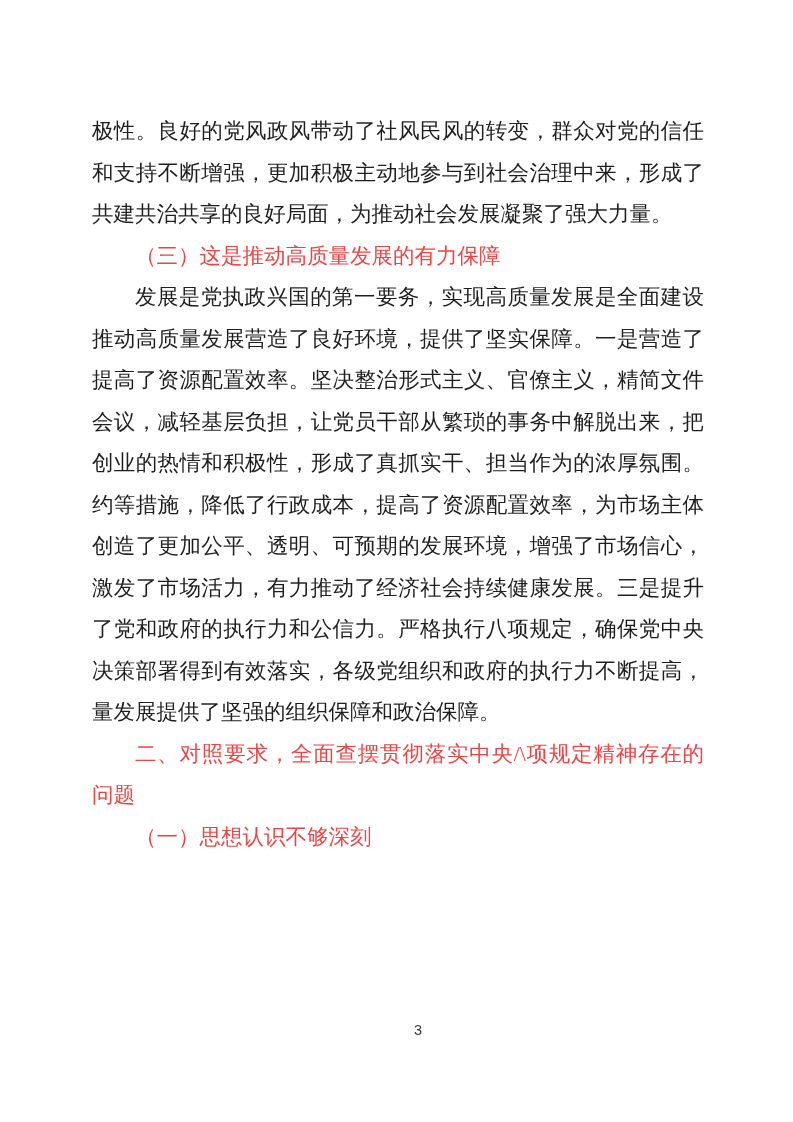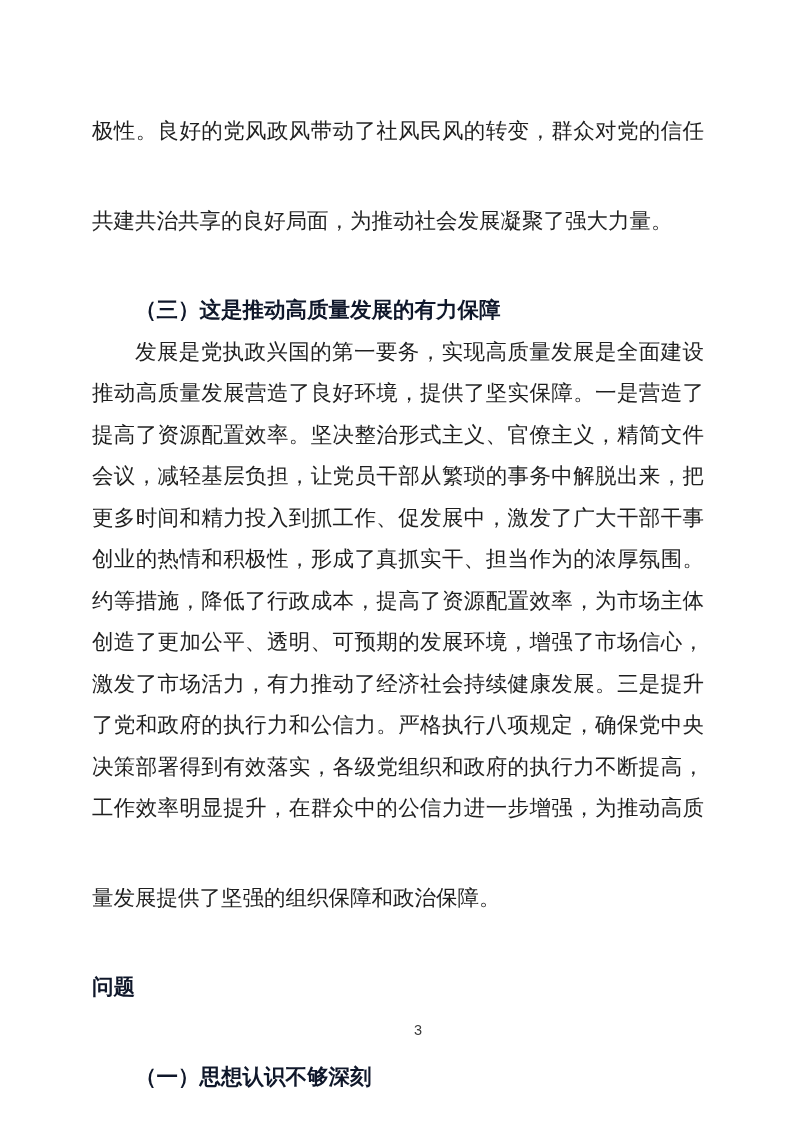--- a/index.html
+++ b/index.html
@@ -62,6 +62,7 @@
 <div class="page">
   <div class="text-block" id="lines-container">
       <div class="line">极性。良好的党风政风带动了社风民风的转变，群众对党的信任</div>
+      <div class="line">和支持不断增强，更加积极主动地参与到社会治理中来，形成了</div>
       <div class="line natural">共建共治共享的良好局面，为推动社会发展凝聚了强大力量。</div>
       <div class="line bold indent natural">（三）这是推动高质量发展的有力保障</div>
       <div class="line indent">发展是党执政兴国的第一要务，实现高质量发展是全面建设</div>

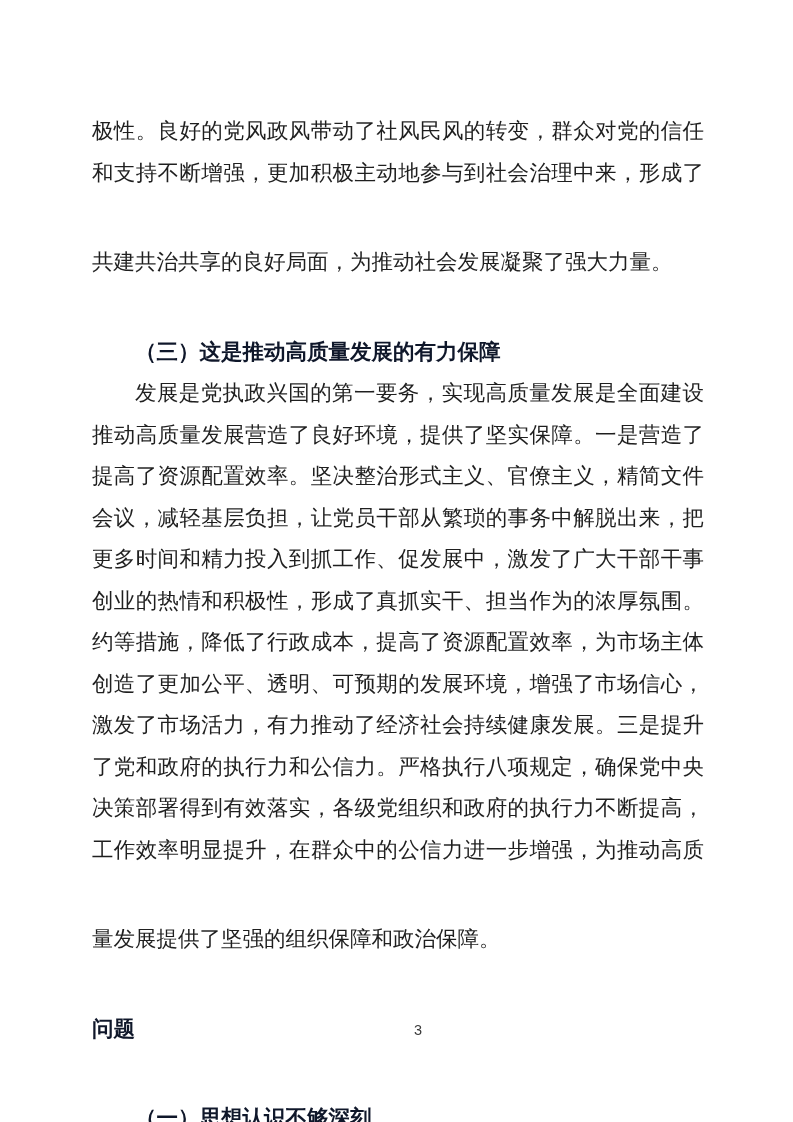--- a/index.html
+++ b/index.html
@@ -34,7 +34,6 @@
   .line.natural {
     text-align: left;
     text-align-last: left;
-    margin-top: 48px;
   }
   .line.bold {
     font-weight: 700;

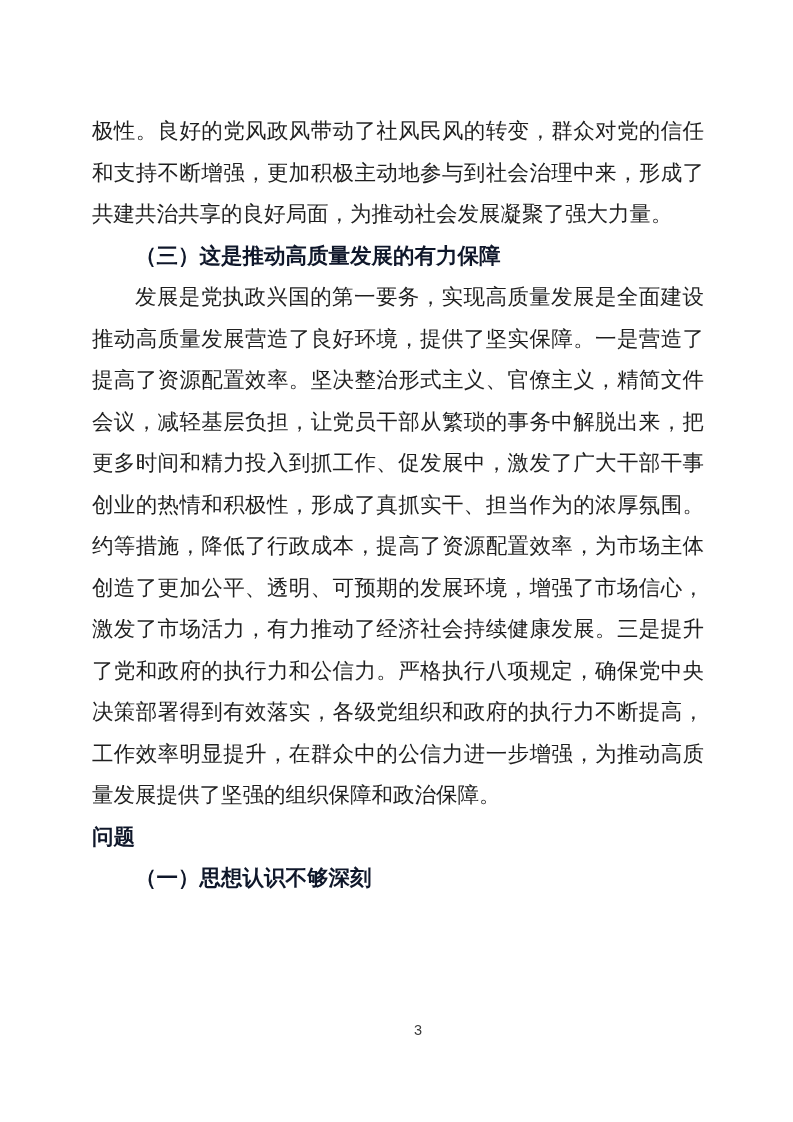--- a/index.html
+++ b/index.html
@@ -36,8 +36,8 @@
     text-align-last: left;
   }
   .line.bold {
-    font-weight: 700;
-    color: #0f172a;
+    font-weight: 400;
+    color: #ef4444;
   }
   .line.indent {
     text-indent: 43px;

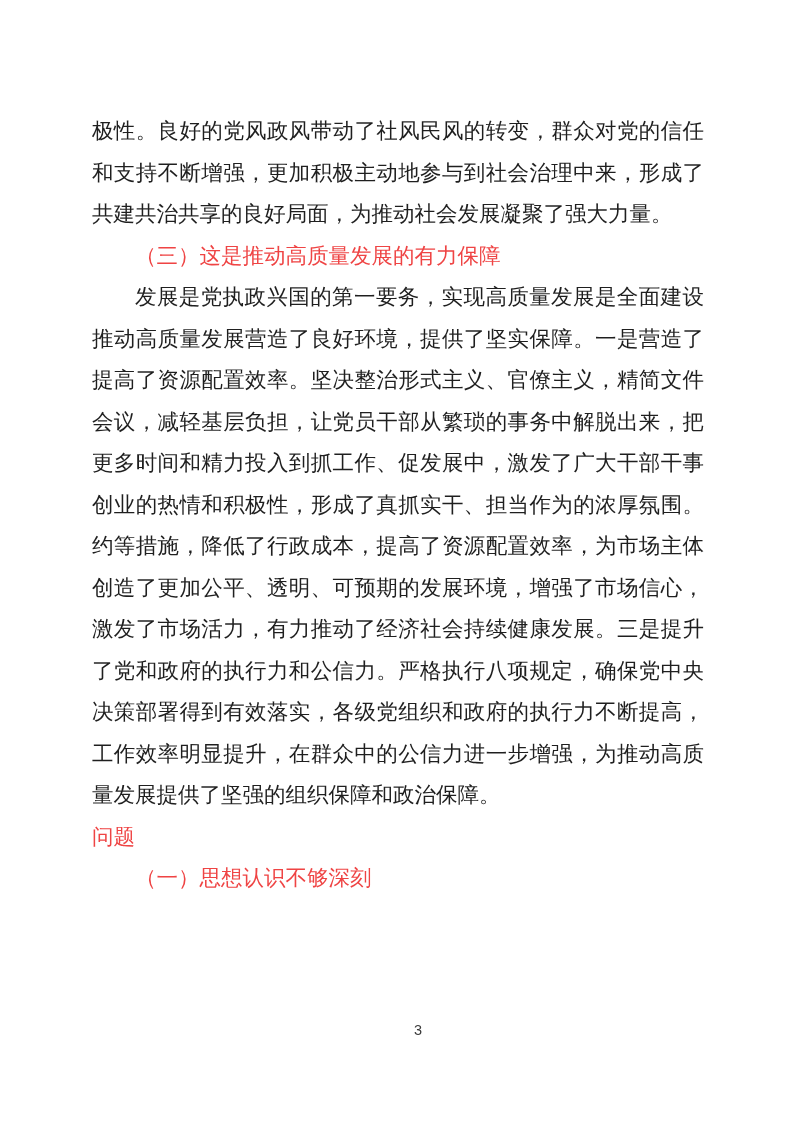--- a/index.html
+++ b/index.html
@@ -68,7 +68,6 @@
       <div class="line">推动高质量发展营造了良好环境，提供了坚实保障。一是营造了</div>
       <div class="line">提高了资源配置效率。坚决整治形式主义、官僚主义，精简文件</div>
       <div class="line">会议，减轻基层负担，让党员干部从繁琐的事务中解脱出来，把</div>
-      <div class="line">更多时间和精力投入到抓工作、促发展中，激发了广大干部干事</div>
       <div class="line">创业的热情和积极性，形成了真抓实干、担当作为的浓厚氛围。</div>
       <div class="line">约等措施，降低了行政成本，提高了资源配置效率，为市场主体</div>
       <div class="line">创造了更加公平、透明、可预期的发展环境，增强了市场信心，</div>

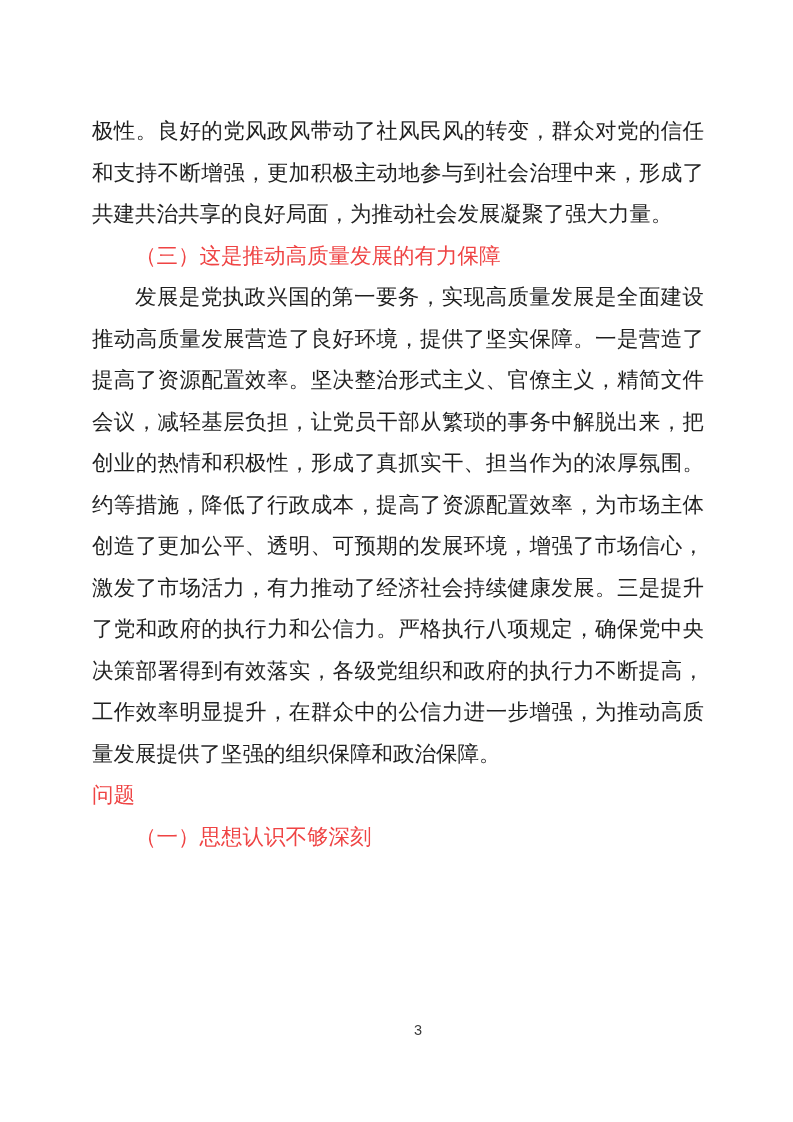--- a/index.html
+++ b/index.html
@@ -74,7 +74,6 @@
       <div class="line">激发了市场活力，有力推动了经济社会持续健康发展。三是提升</div>
       <div class="line">了党和政府的执行力和公信力。严格执行八项规定，确保党中央</div>
       <div class="line">决策部署得到有效落实，各级党组织和政府的执行力不断提高，</div>
-      <div class="line">工作效率明显提升，在群众中的公信力进一步增强，为推动高质</div>
       <div class="line natural">量发展提供了坚强的组织保障和政治保障。</div>
       <div class="line bold natural">问题</div>
       <div class="line bold indent natural">（一）思想认识不够深刻</div>

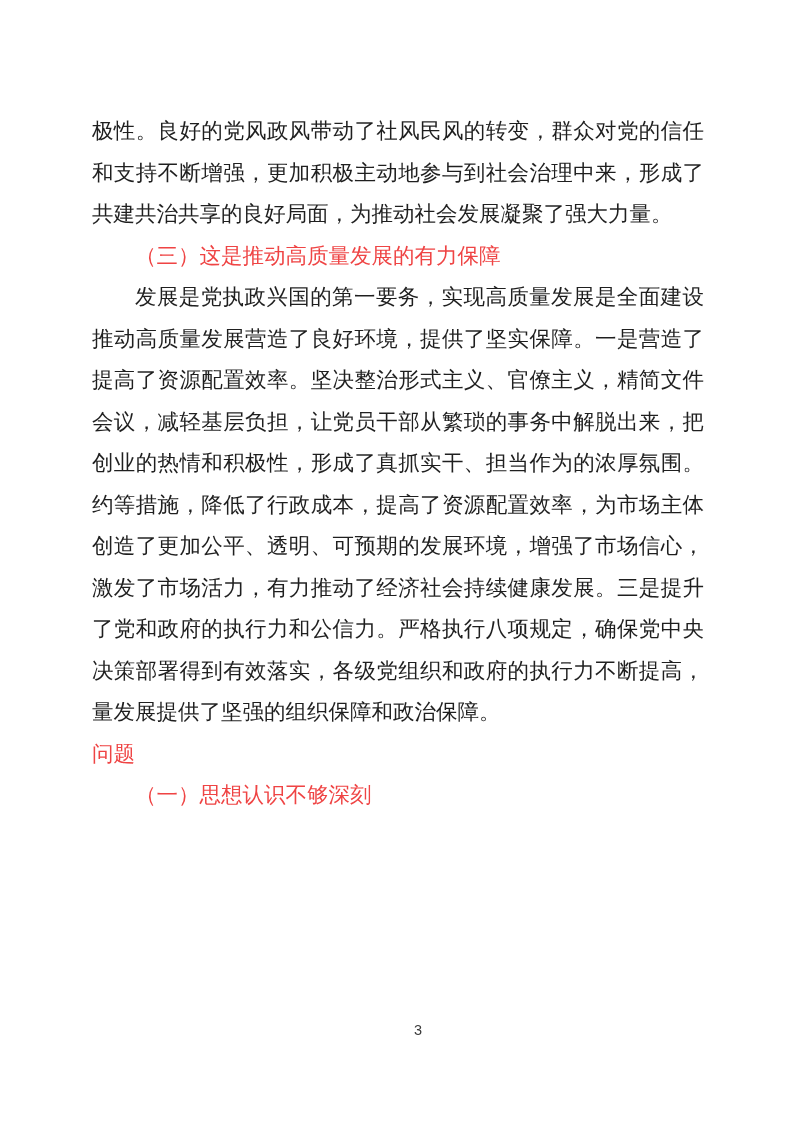--- a/index.html
+++ b/index.html
@@ -75,6 +75,7 @@
       <div class="line">了党和政府的执行力和公信力。严格执行八项规定，确保党中央</div>
       <div class="line">决策部署得到有效落实，各级党组织和政府的执行力不断提高，</div>
       <div class="line natural">量发展提供了坚强的组织保障和政治保障。</div>
+      <div class="line bold indent">二、对照要求，全面查摆贯彻落实中央/\项规定精神存在的</div>
       <div class="line bold natural">问题</div>
       <div class="line bold indent natural">（一）思想认识不够深刻</div>
     </div>

